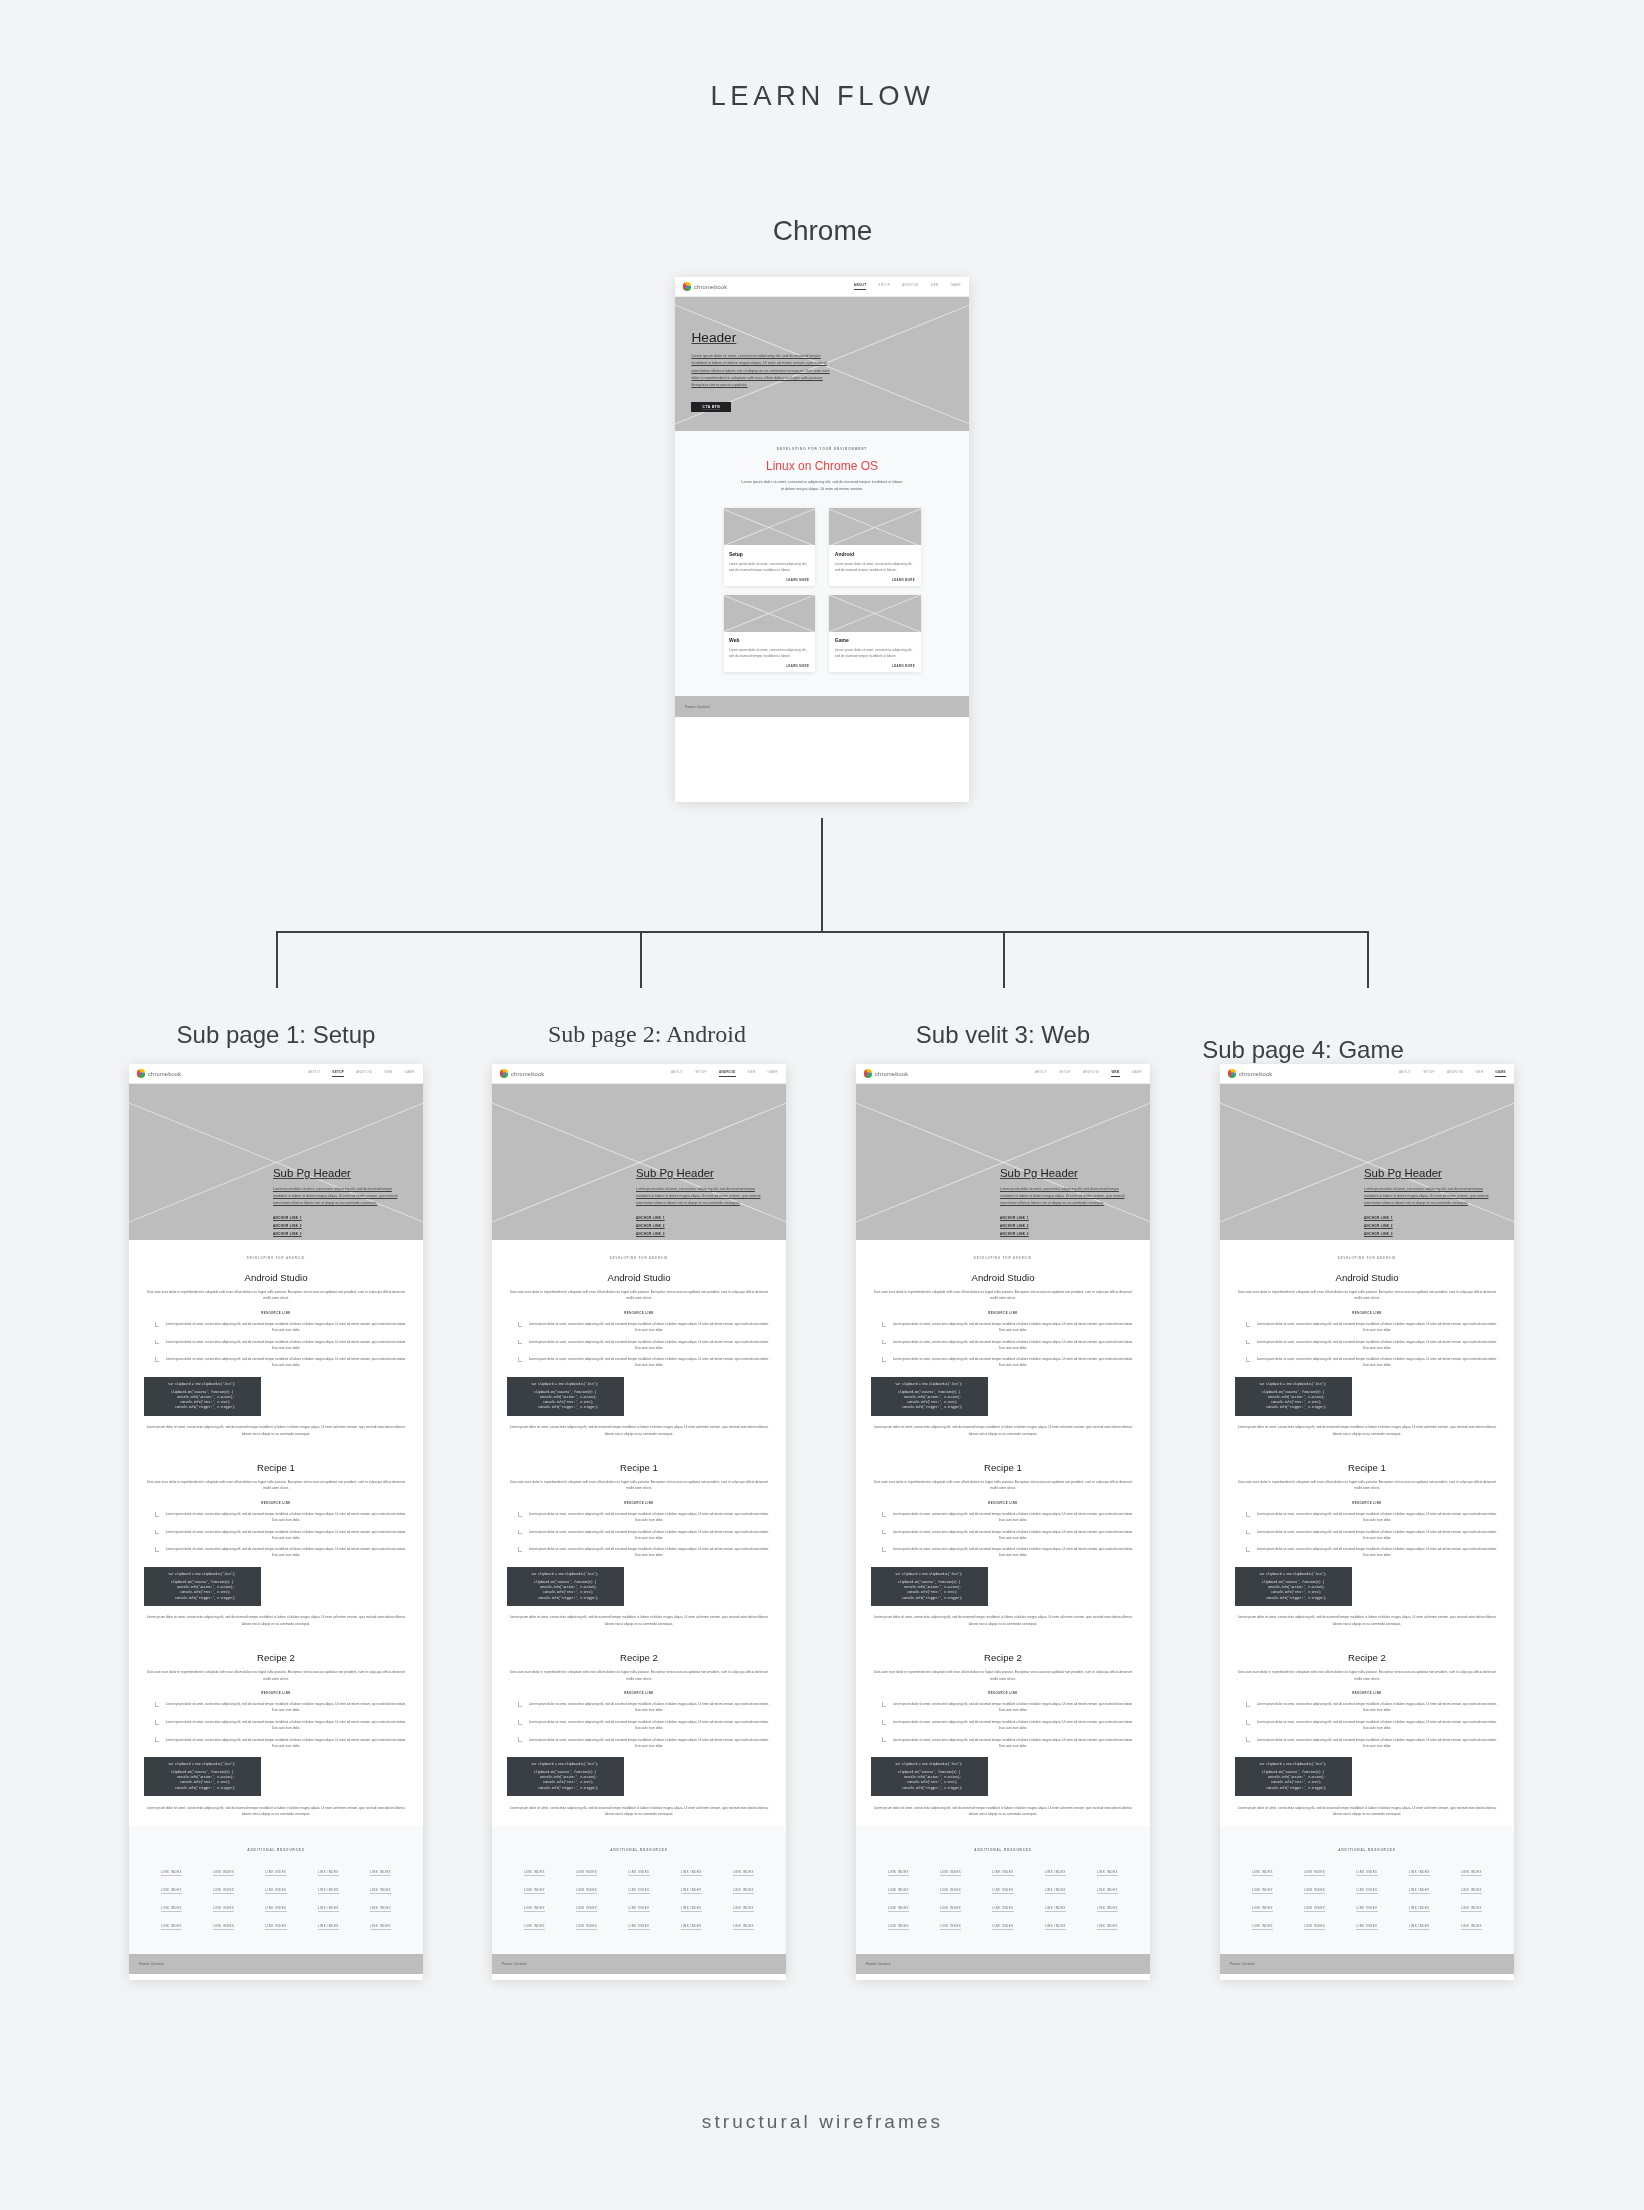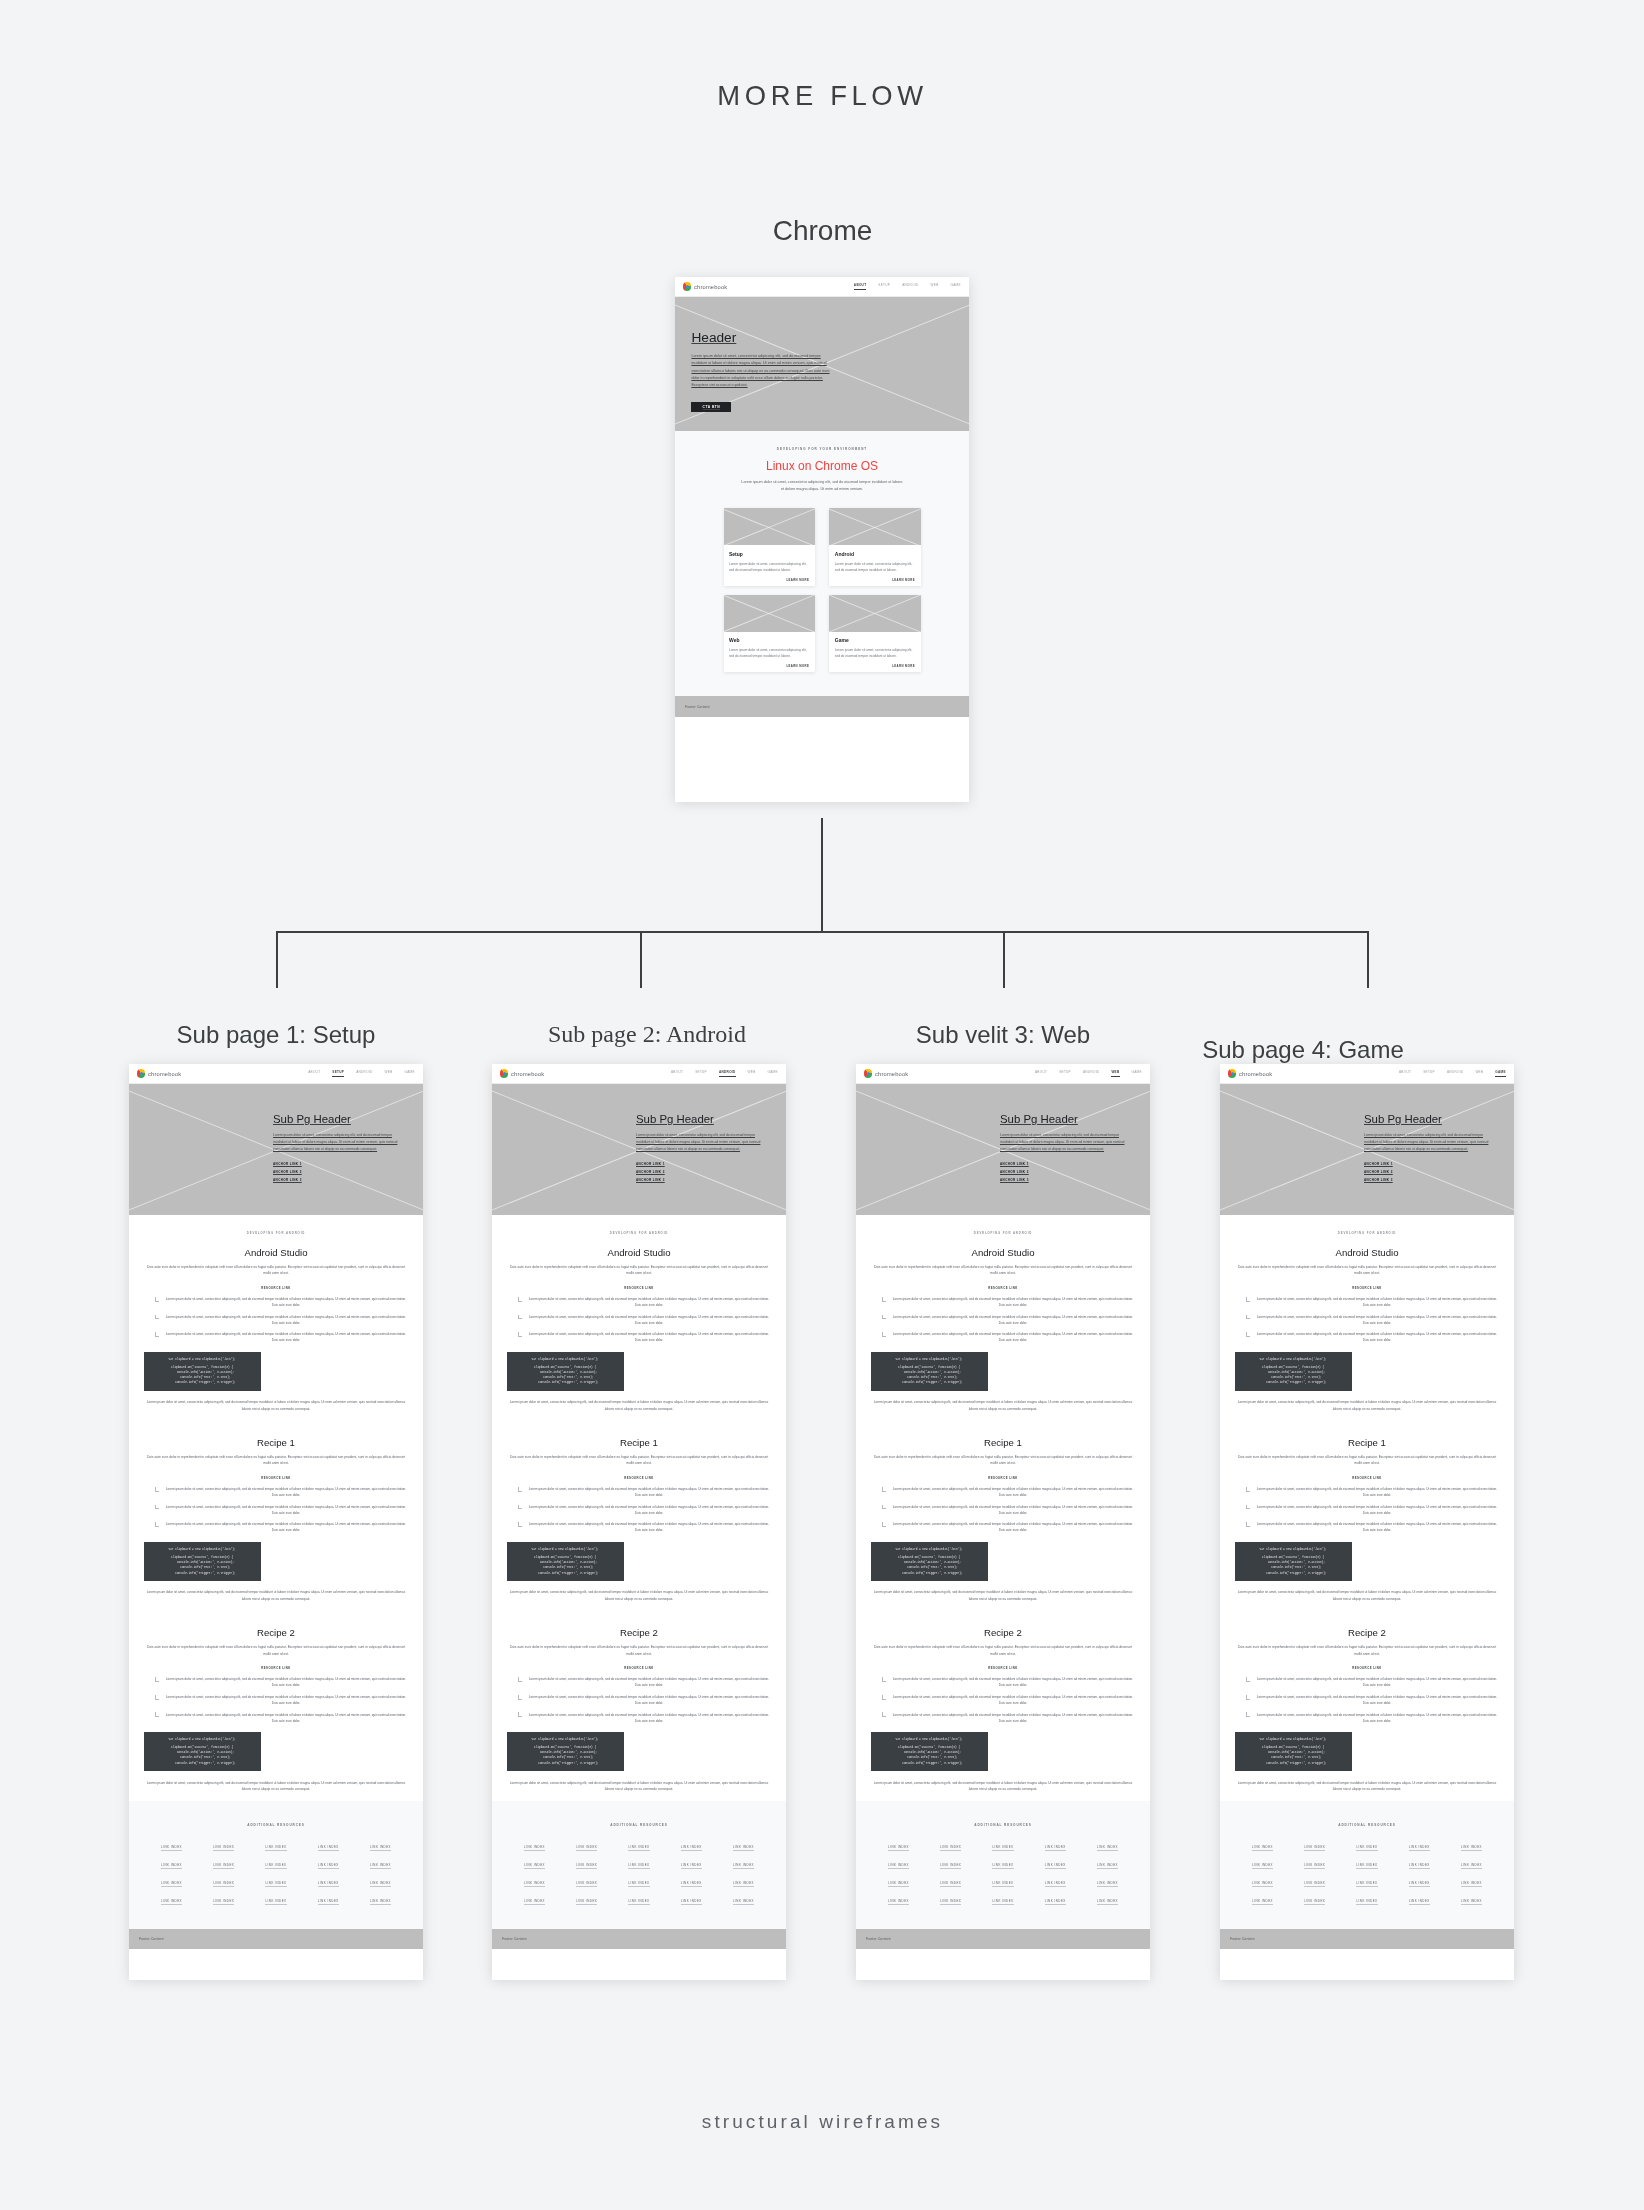--- a/index.html
+++ b/index.html
@@ -201,7 +201,7 @@
 </head>
 <body>
 
-<div class="flow-title">MORE FLOW</div>
+<div class="flow-title">LEARN FLOW</div>
 
 <div class="node-title" id="landing-title">Chrome</div>
 

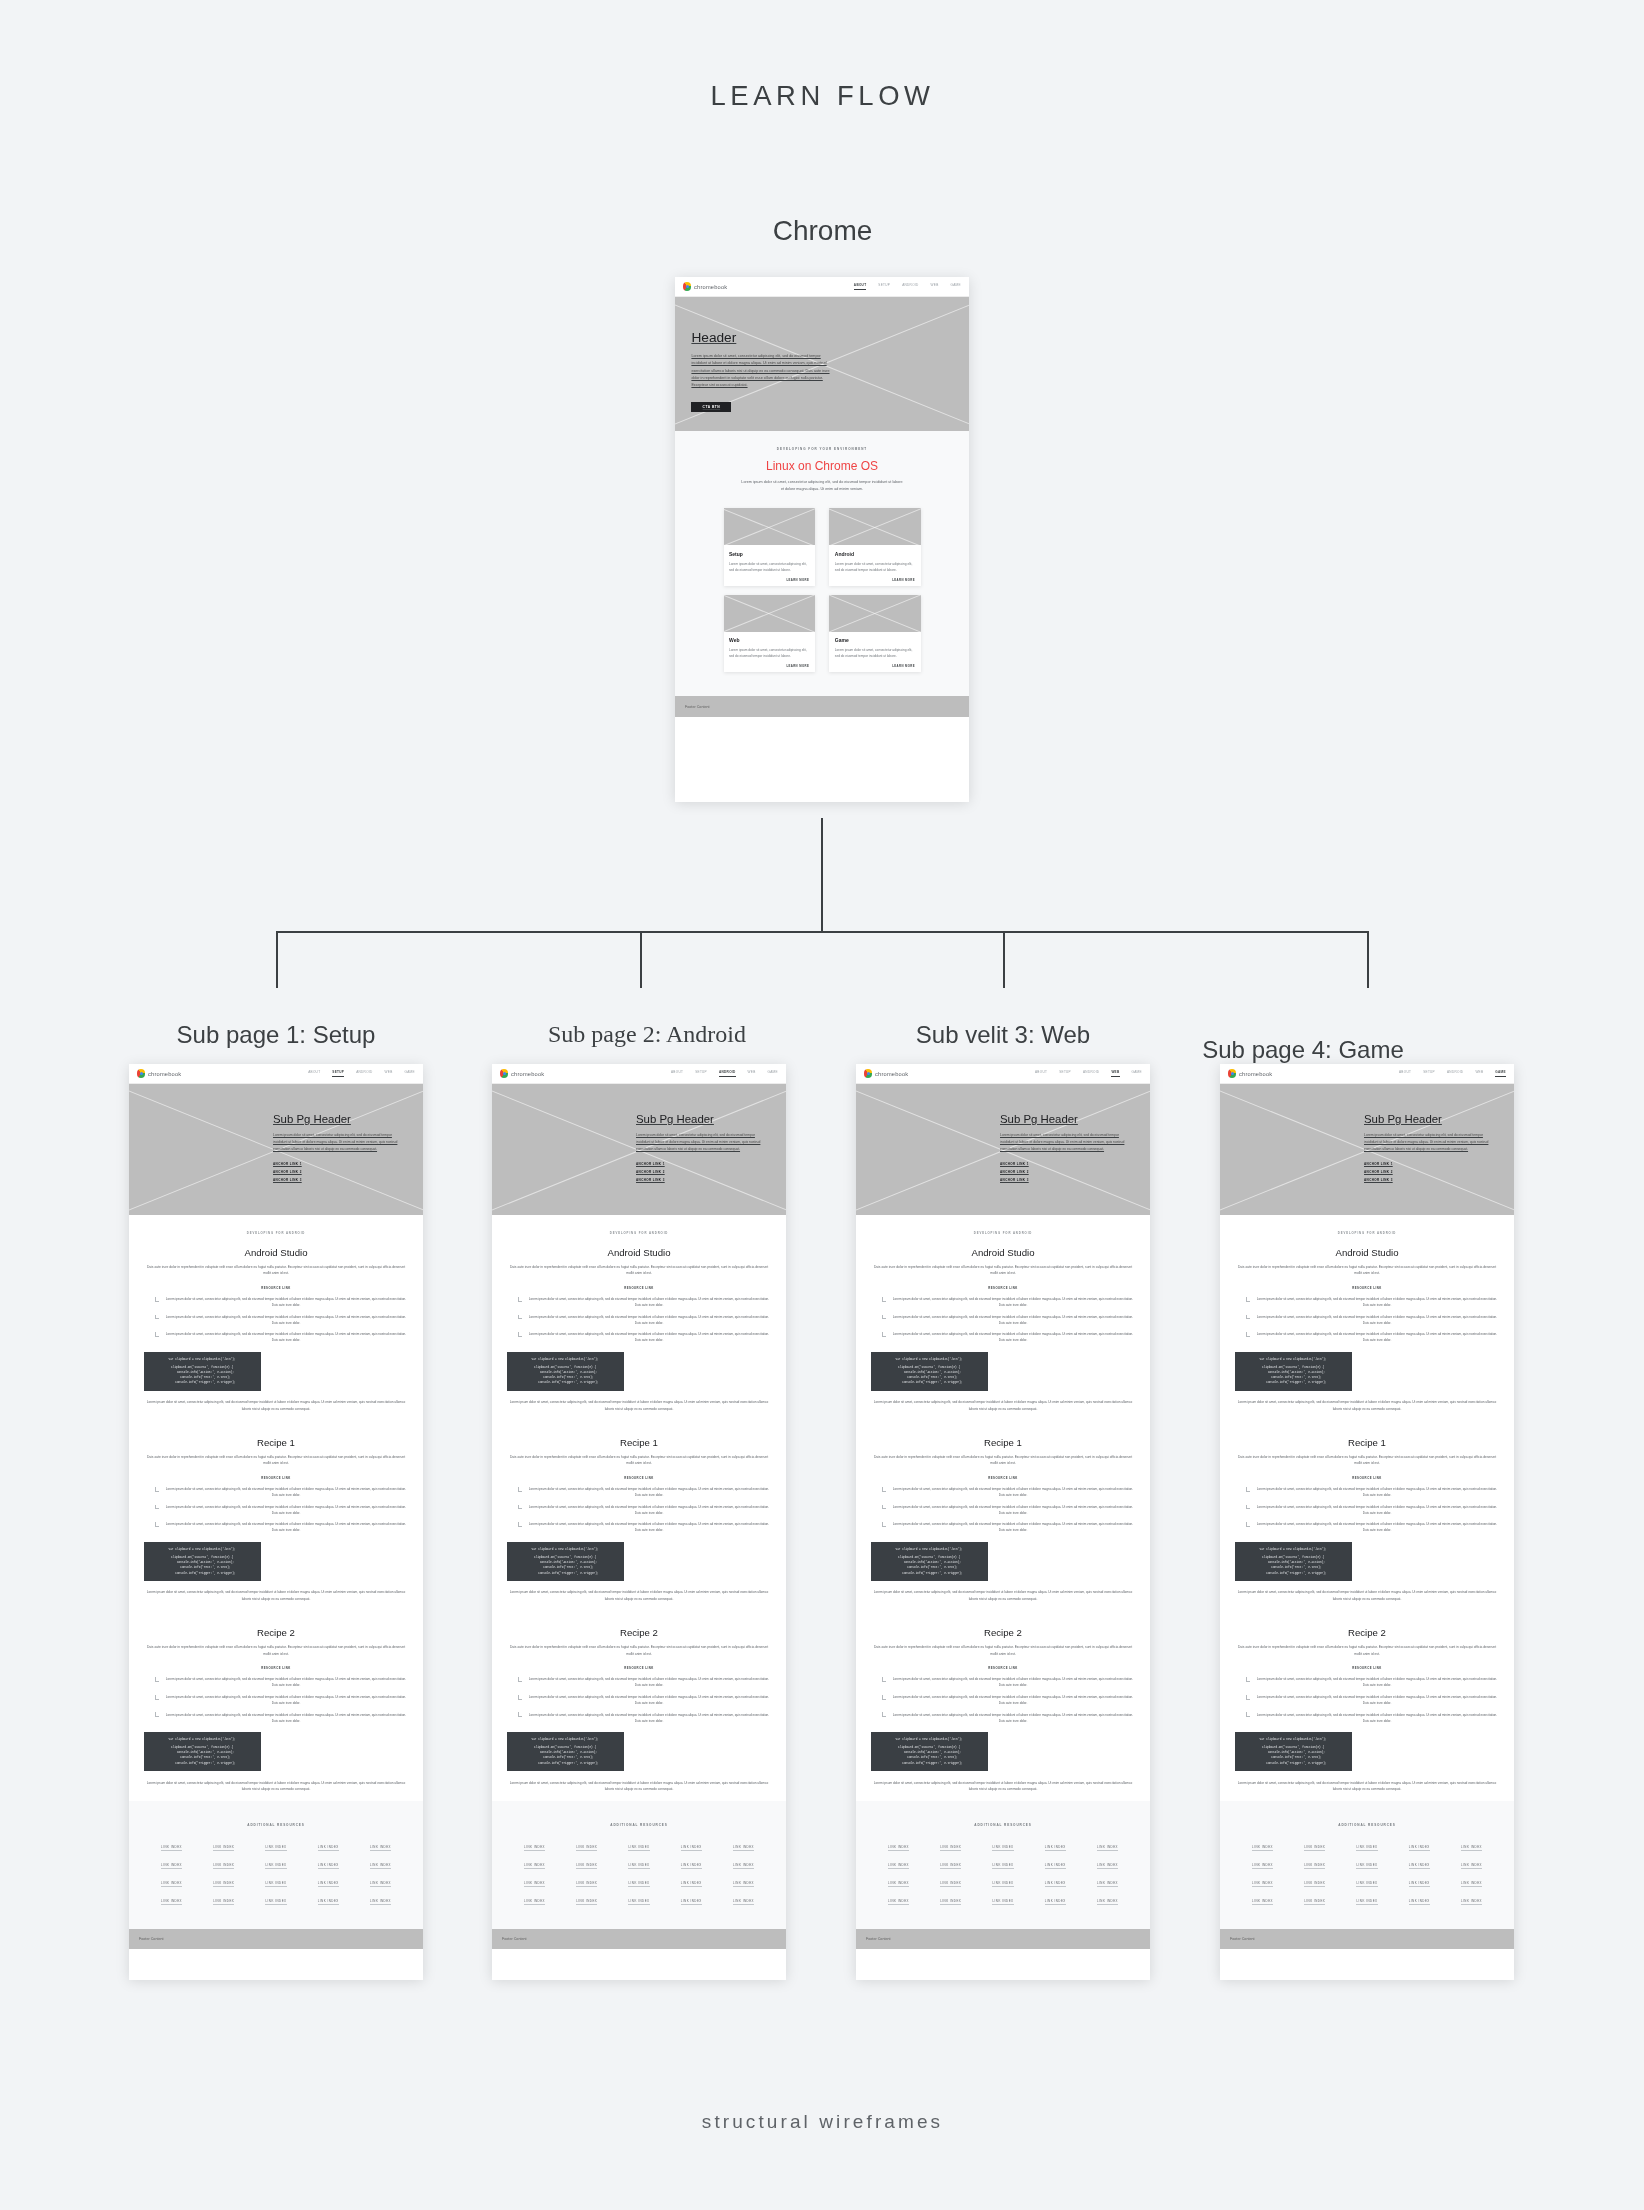--- a/index.html
+++ b/index.html
@@ -141,8 +141,8 @@
   #sub4 { left: 1220px; }
 
   .sub-hero {
-    height: 131px; position: relative; display: flex;
-    justify-content: flex-end; align-items: center; padding-right: 20px;
+    height: 156px; position: relative; display: flex;
+    justify-content: flex-end; align-items: flex-end; padding-right: 20px;
   }
   .sub-hero-inner { width: 130px; position: relative; z-index: 2; }
   .sub-h1 { font-size: 11.4px; font-weight: 400; color: #202124; }

